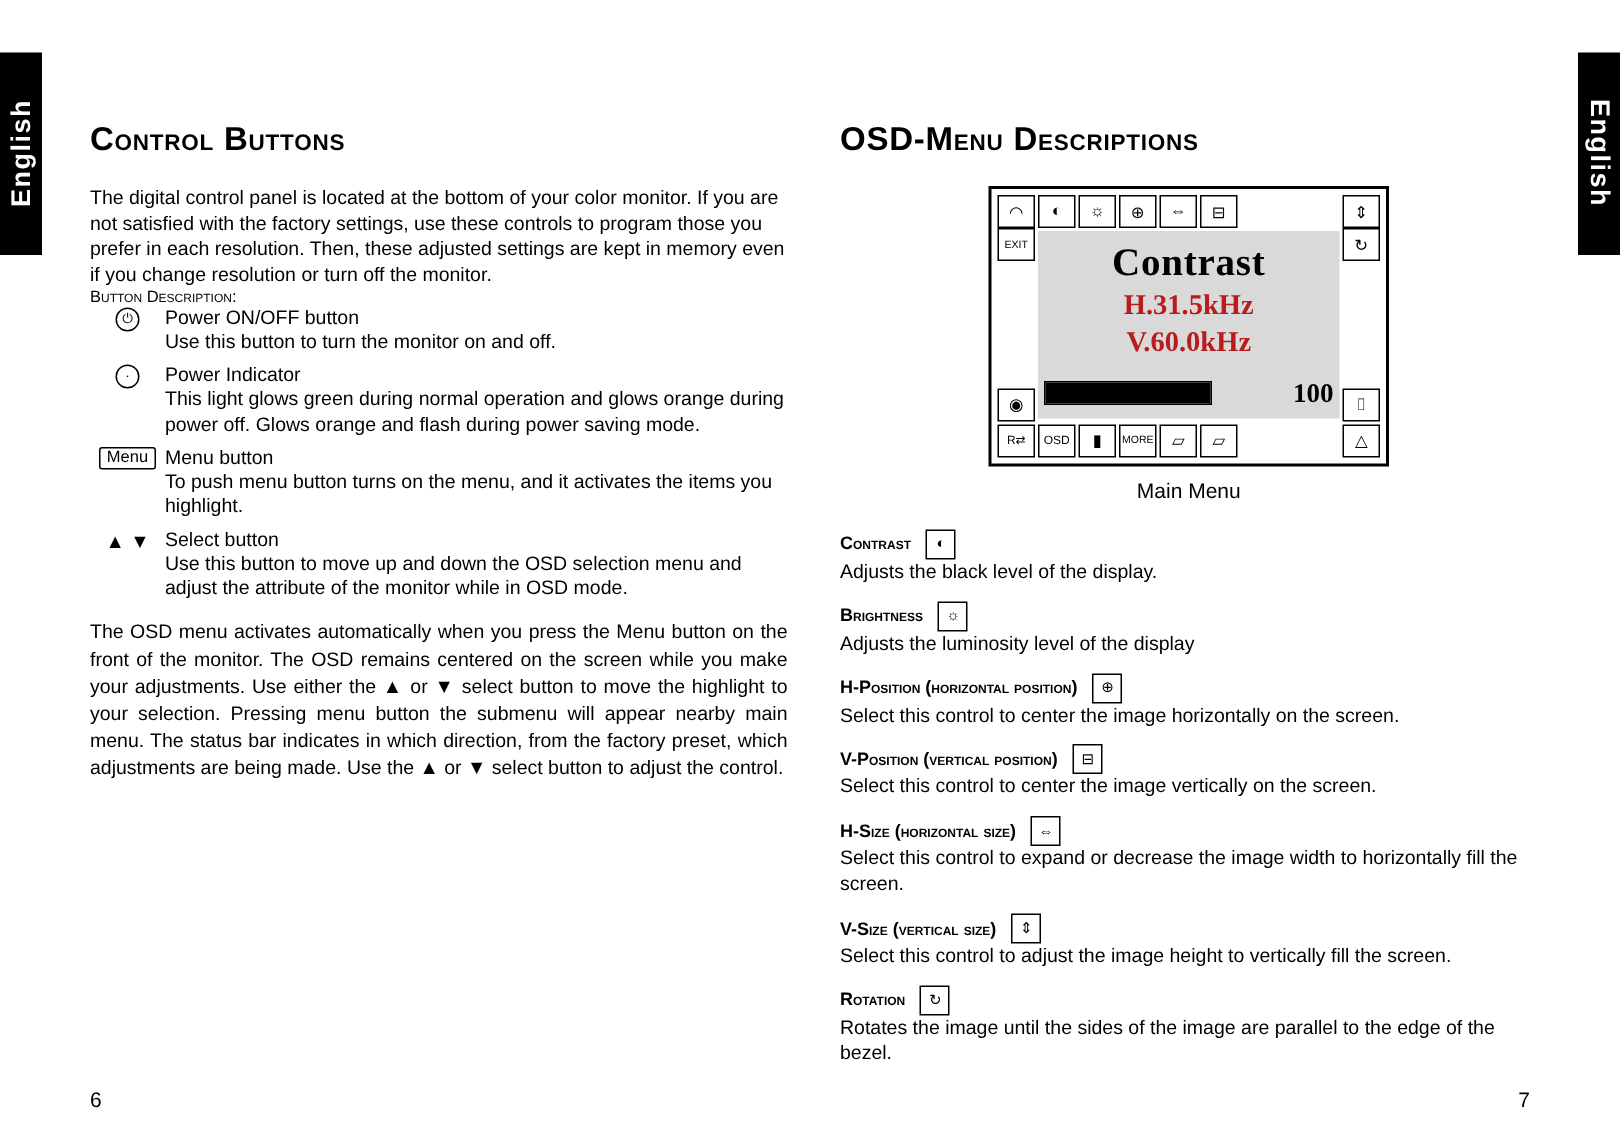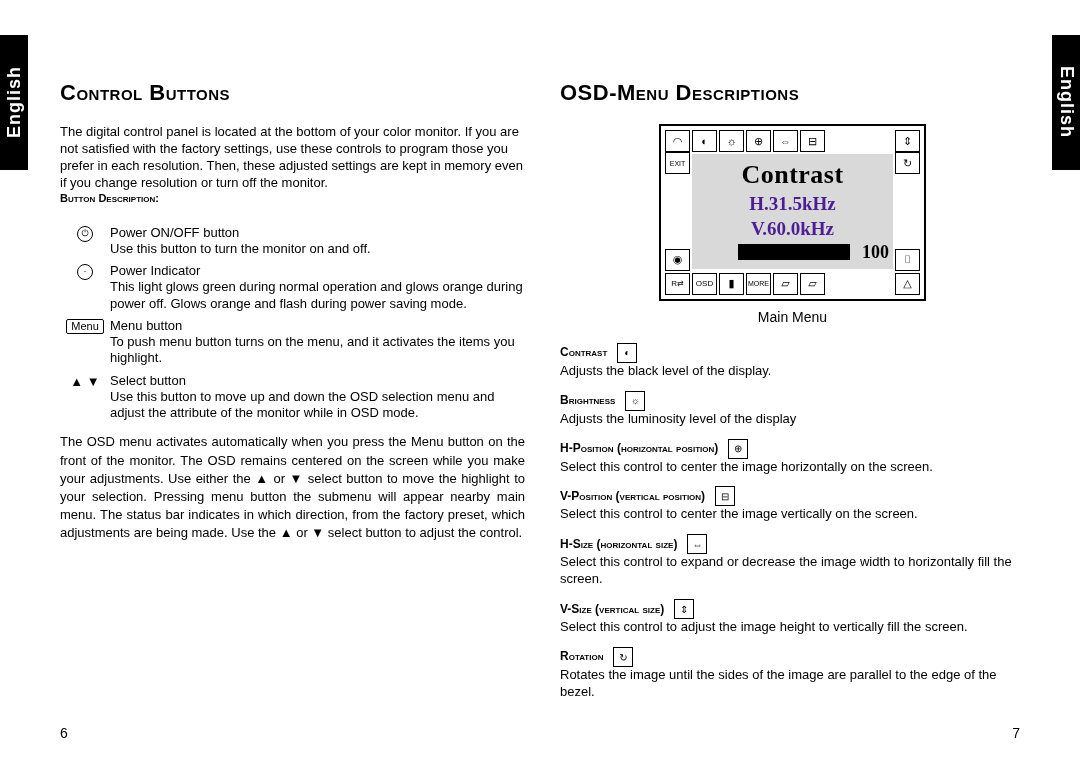--- a/index.html
+++ b/index.html
@@ -14,7 +14,7 @@
 .col-right{left:560px}
 h1{font-size:22px;font-weight:bold;margin:0 0 18px;font-variant:small-caps;letter-spacing:.5px}
 .intro{font-size:13px;line-height:1.3;}
-.bd-head{font-size:11px;font-variant:small-caps;font-weight:bold;margin-bottom:21px}
+.bd-head{font-size:11px;font-variant:small-caps;font-weight:normal;margin-bottom:0}
 .bd-row{display:flex;font-size:13px;line-height:1.25;margin-bottom:6px}
 .bd-icon{width:50px;flex:none;display:flex;justify-content:center;align-items:flex-start;padding-top:1px}
 .bd-text{flex:1}

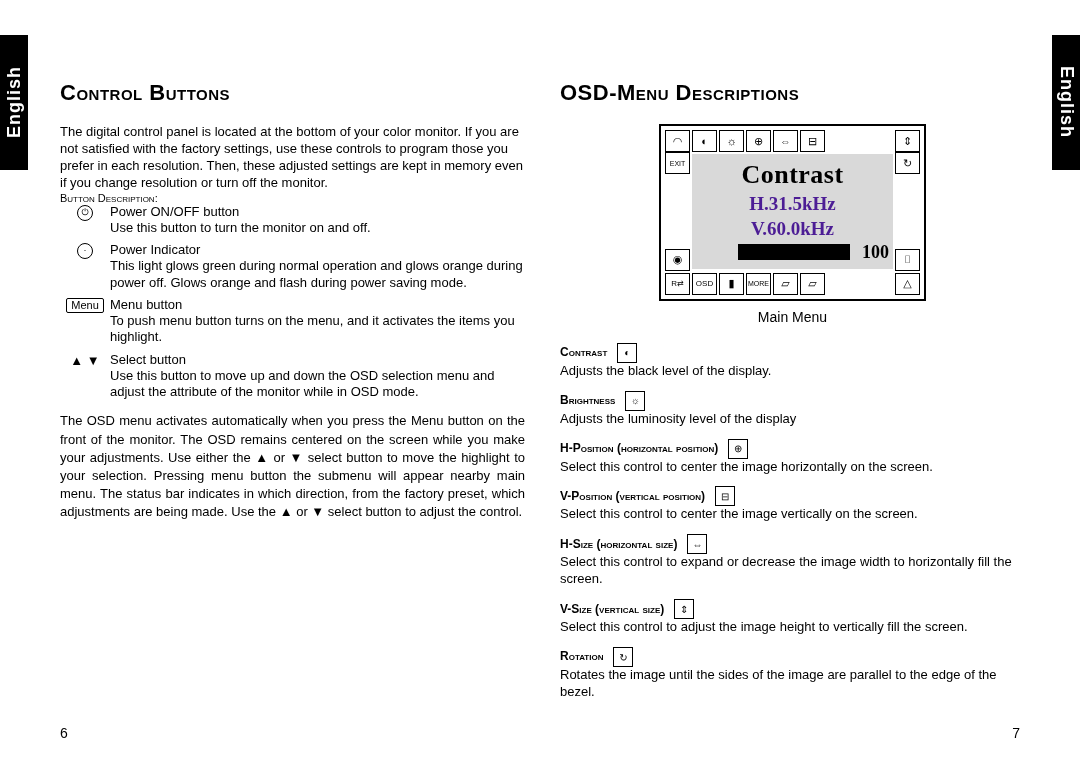--- a/index.html
+++ b/index.html
@@ -31,7 +31,7 @@
 .osd-side{width:25px;display:flex;flex-direction:column;justify-content:space-between;gap:2px}
 .osd-center{flex:1;background:#d9d9d9;margin:2px;padding:6px 4px;text-align:center}
 .osd-title{font-family:'Times New Roman',serif;font-size:26px;font-weight:bold;letter-spacing:.5px}
-.osd-freq{font-family:'Times New Roman',serif;font-size:19px;font-weight:bold;color:#4c1d95;line-height:1.1;margin-top:4px}
+.osd-freq{font-family:'Times New Roman',serif;font-size:19px;font-weight:bold;color:#b91c1c;line-height:1.1;margin-top:4px}
 .osd-bar{display:flex;align-items:center;justify-content:flex-end;gap:12px;margin-top:2px}
 .osd-prog{width:110px;height:14px;border:1.5px solid #000;position:relative;background:#fff}
 .osd-prog::before{content:"";position:absolute;left:0;top:0;bottom:0;width:100%;background:#000}

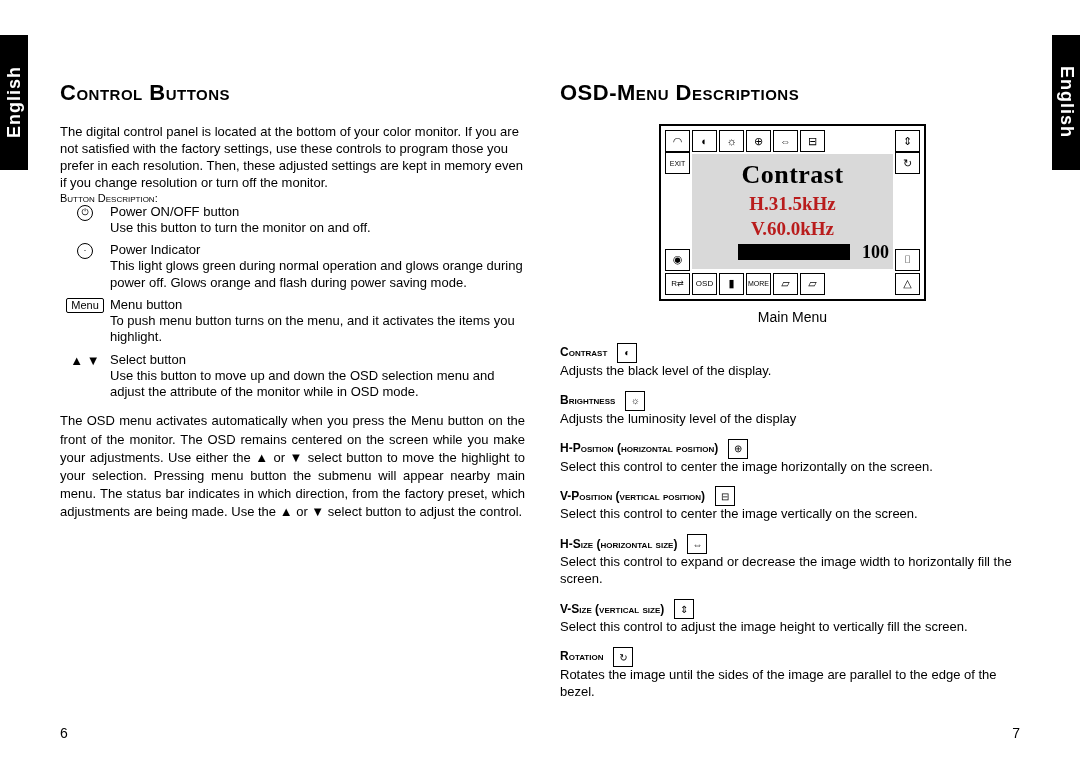--- a/index.html
+++ b/index.html
@@ -32,7 +32,7 @@
 .osd-center{flex:1;background:#d9d9d9;margin:2px;padding:6px 4px;text-align:center}
 .osd-title{font-family:'Times New Roman',serif;font-size:26px;font-weight:bold;letter-spacing:.5px}
 .osd-freq{font-family:'Times New Roman',serif;font-size:19px;font-weight:bold;color:#b91c1c;line-height:1.1;margin-top:4px}
-.osd-bar{display:flex;align-items:center;justify-content:flex-end;gap:12px;margin-top:2px}
+.osd-bar{display:flex;align-items:center;justify-content:space-between;gap:12px;margin-top:12px}
 .osd-prog{width:110px;height:14px;border:1.5px solid #000;position:relative;background:#fff}
 .osd-prog::before{content:"";position:absolute;left:0;top:0;bottom:0;width:100%;background:#000}
 .osd-val{font-family:'Times New Roman',serif;font-size:18px;font-weight:bold}

